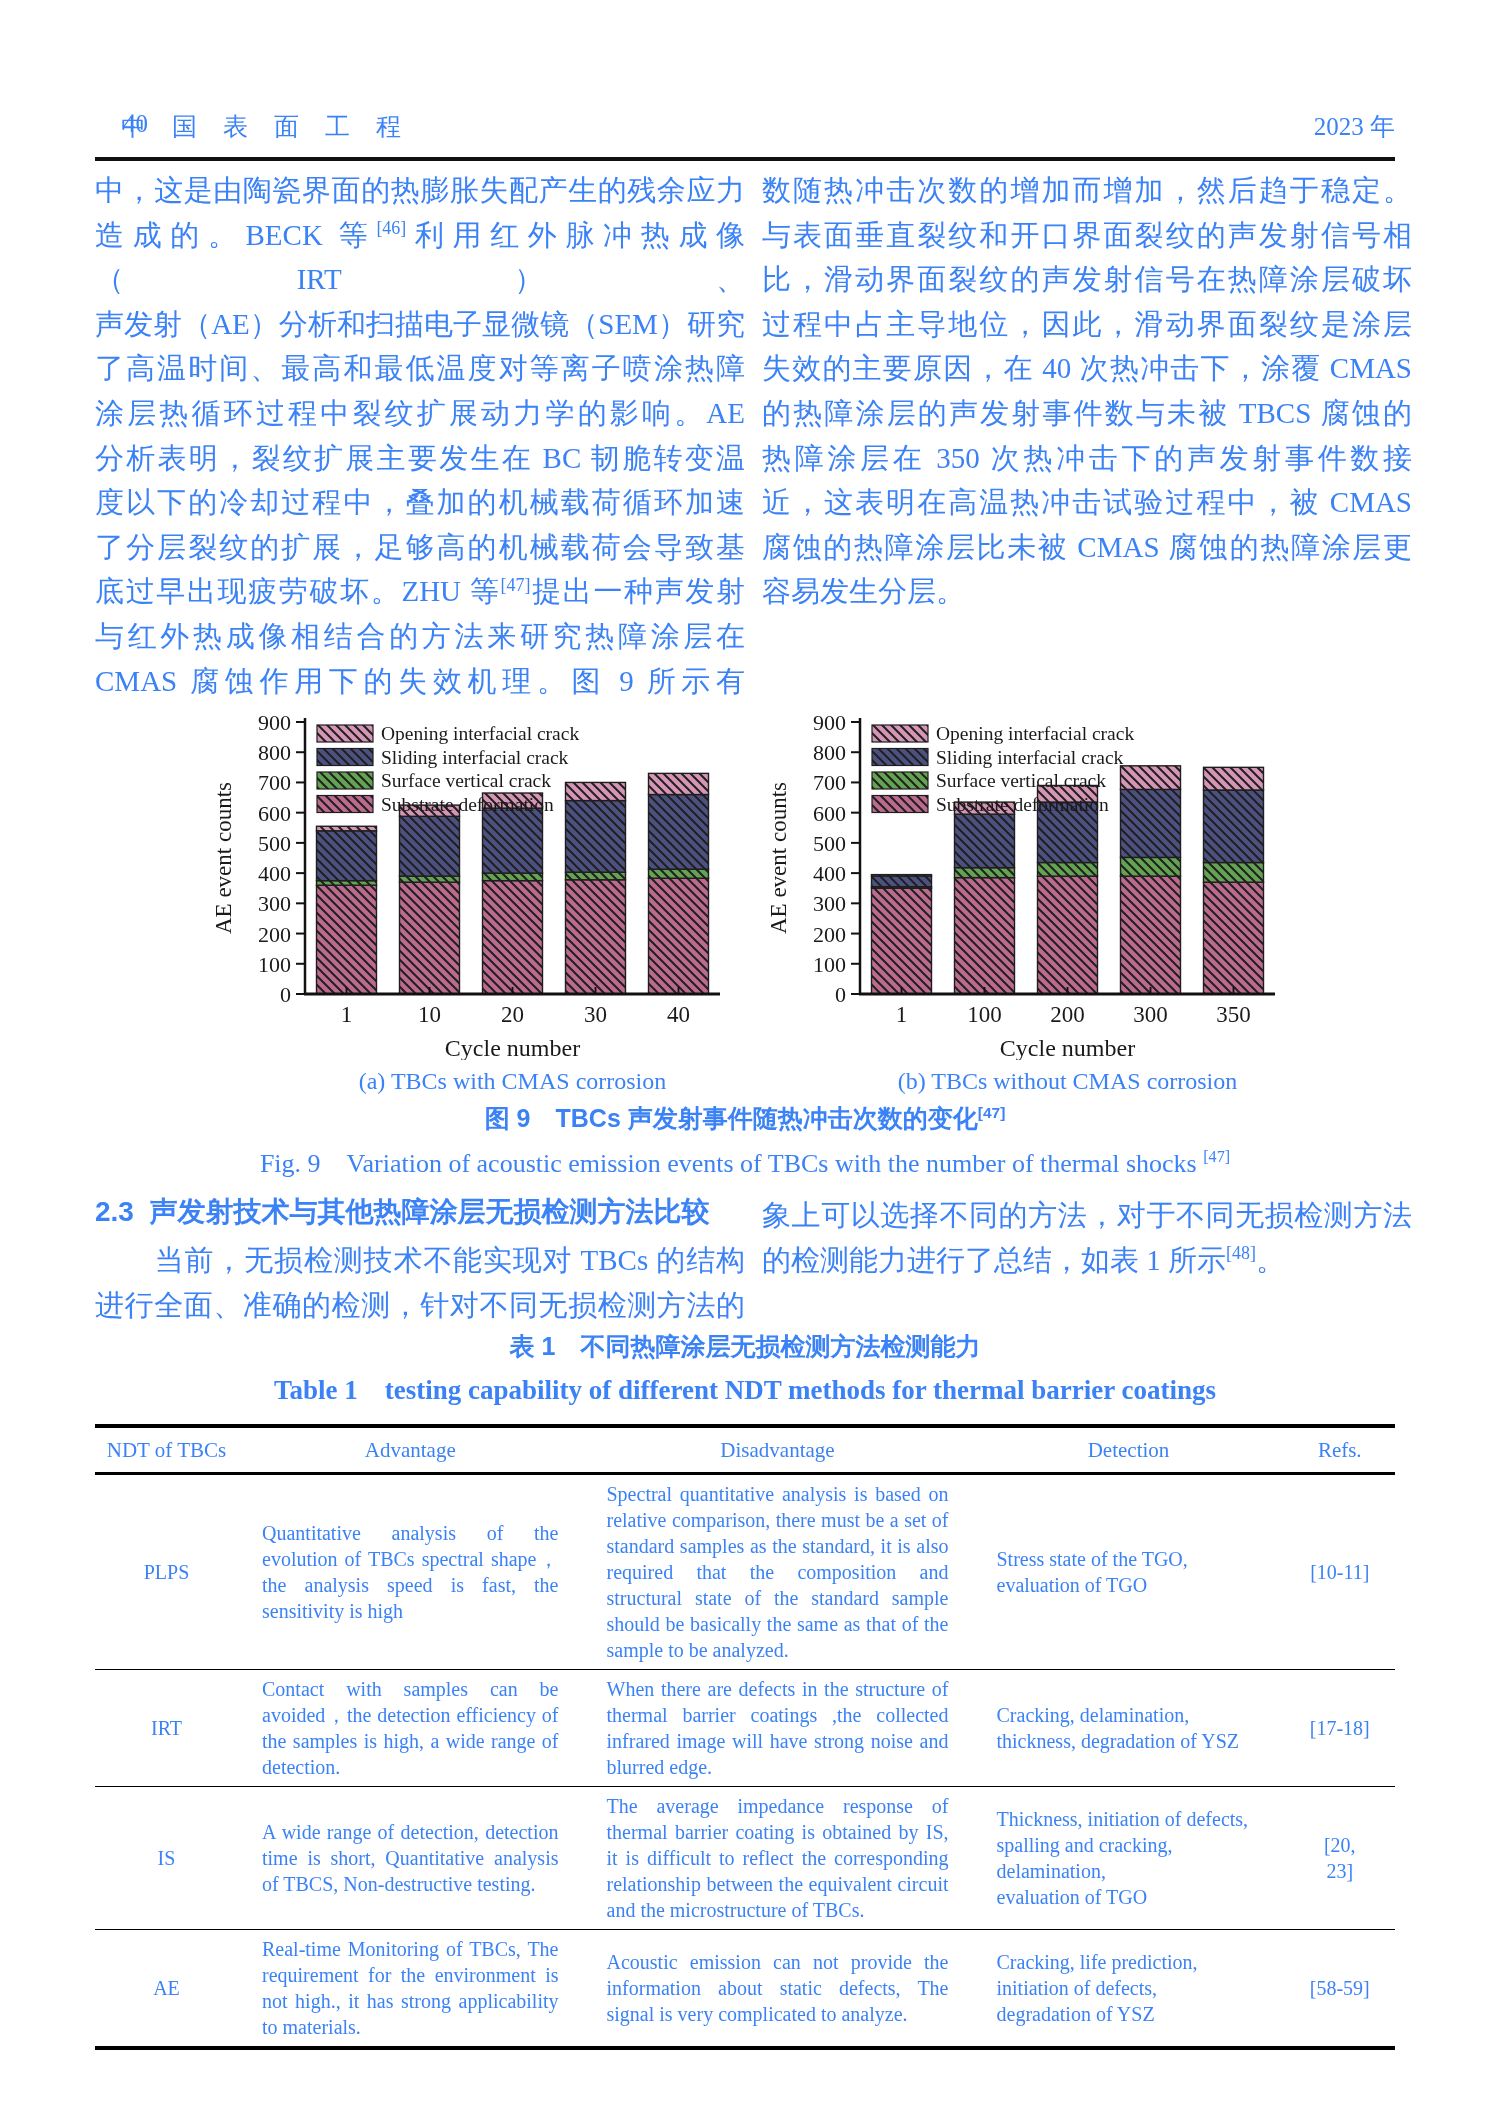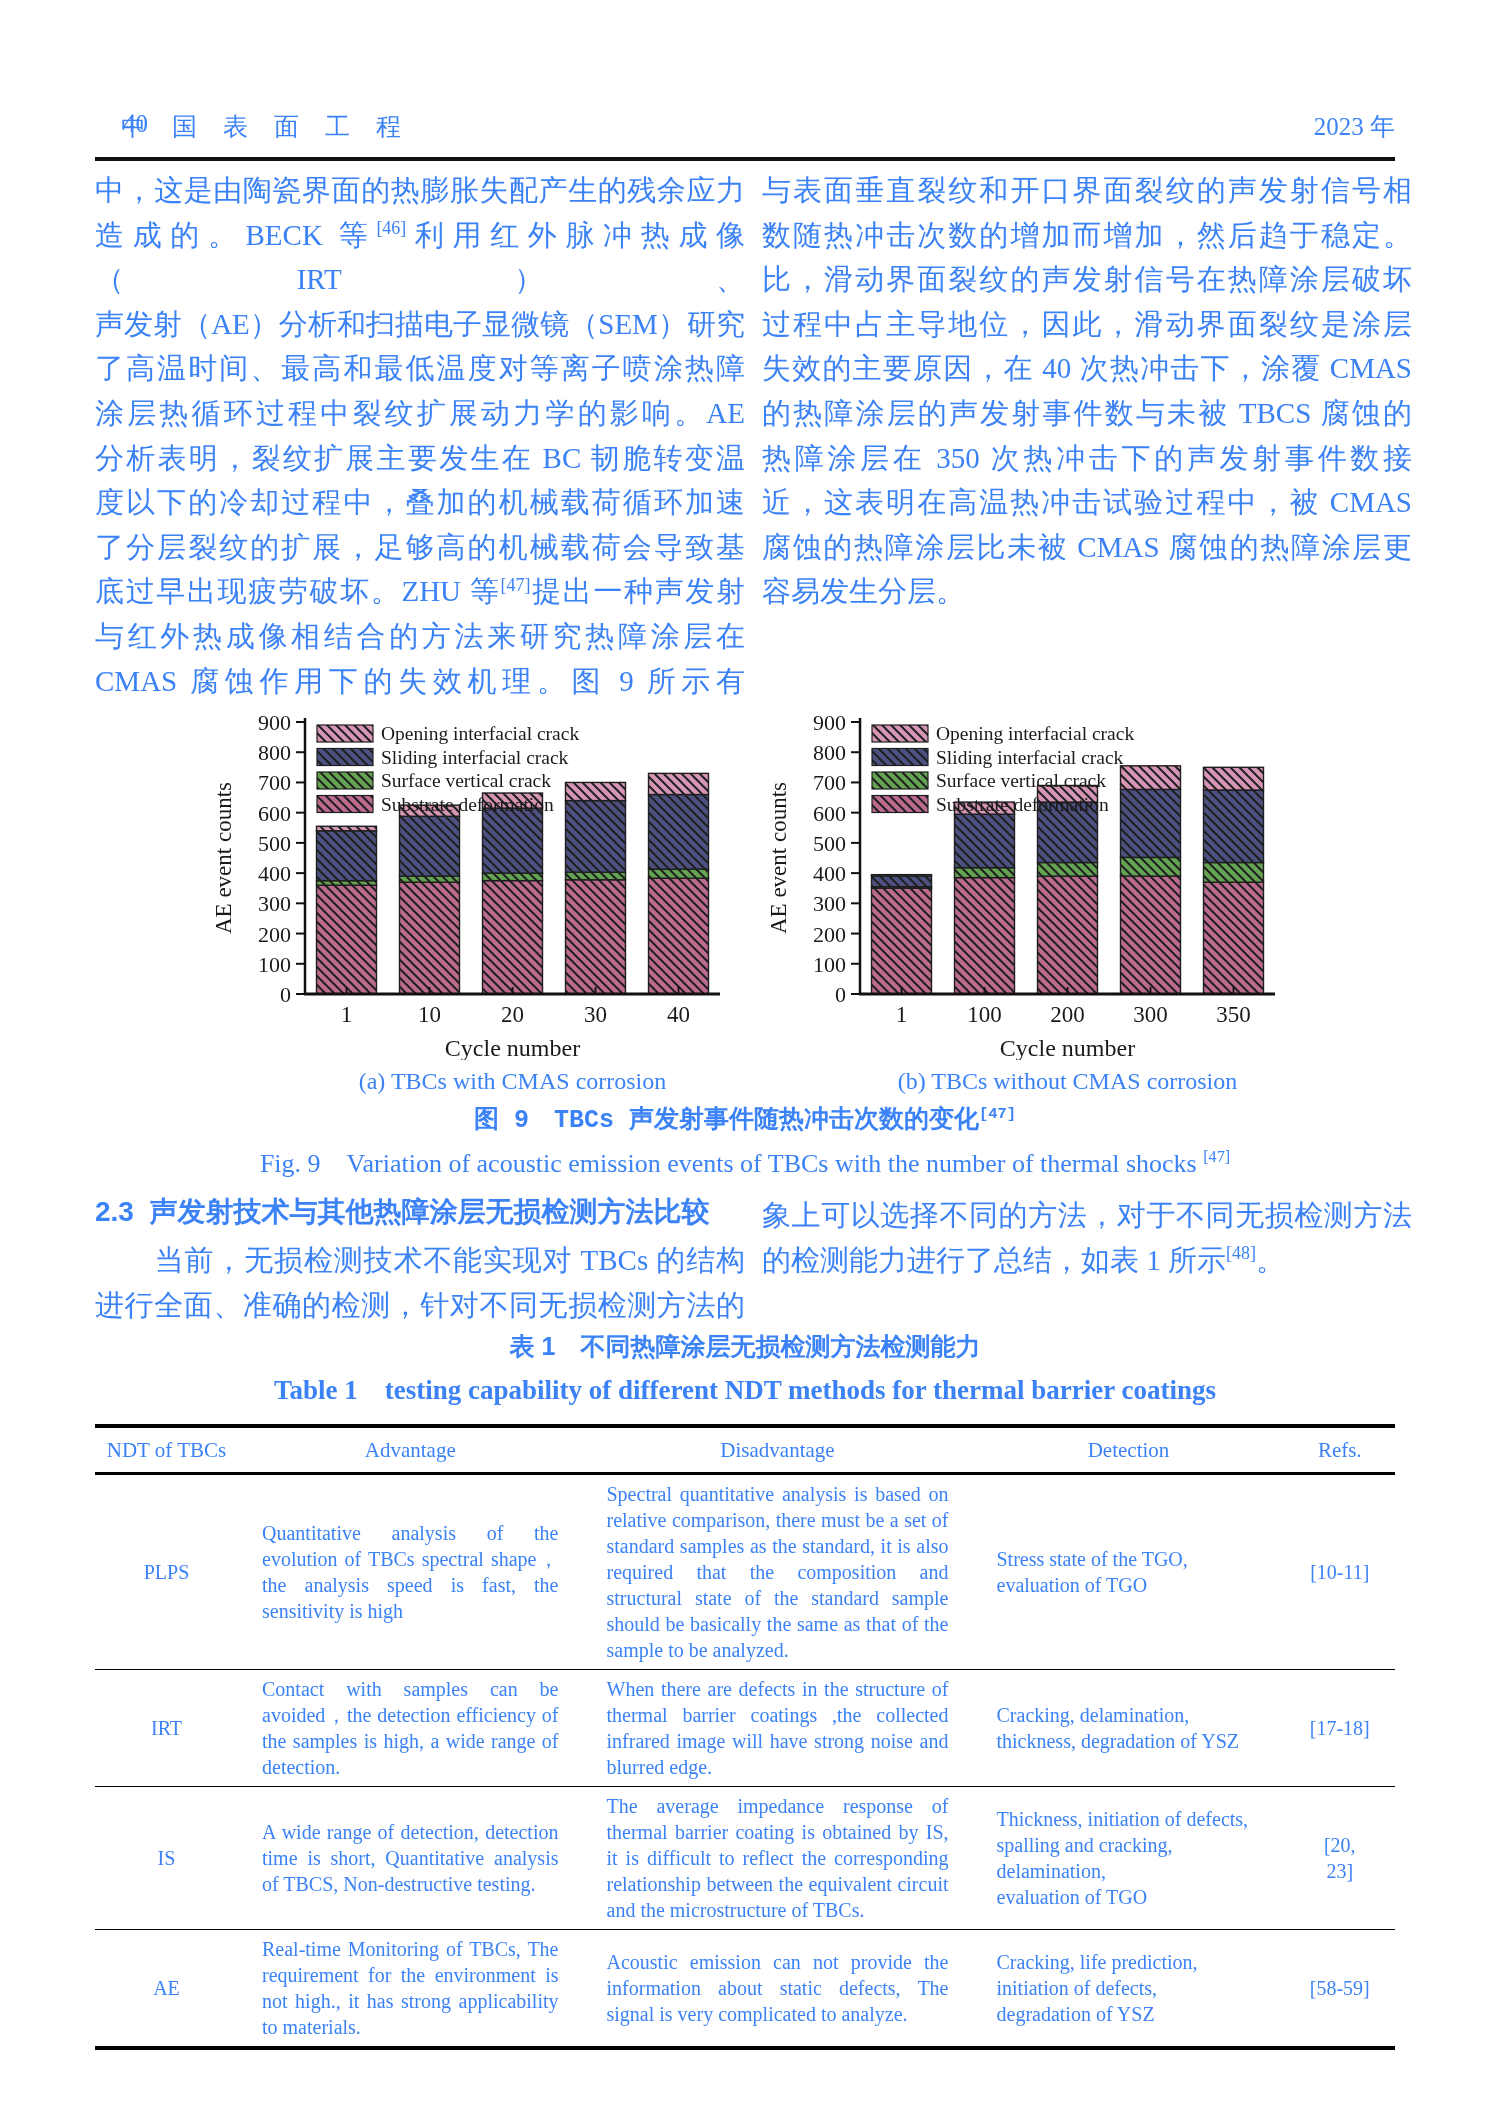--- a/index.html
+++ b/index.html
@@ -74,8 +74,8 @@
       <div class="line line-last">CMAS 腐蚀作用下的失效机理。图 9 所示有</div>
     </div>
   <div id="col-right" class="textcol just-most">
+      <div class="line">数随热冲击次数的增加而增加，然后趋于稳定。</div>
       <div class="line">与表面垂直裂纹和开口界面裂纹的声发射信号相</div>
-      <div class="line">数随热冲击次数的增加而增加，然后趋于稳定。</div>
       <div class="line">比，滑动界面裂纹的声发射信号在热障涂层破坏</div>
       <div class="line">过程中占主导地位，因此，滑动界面裂纹是涂层</div>
       <div class="line">失效的主要原因，在 40 次热冲击下，涂覆 CMAS</div>

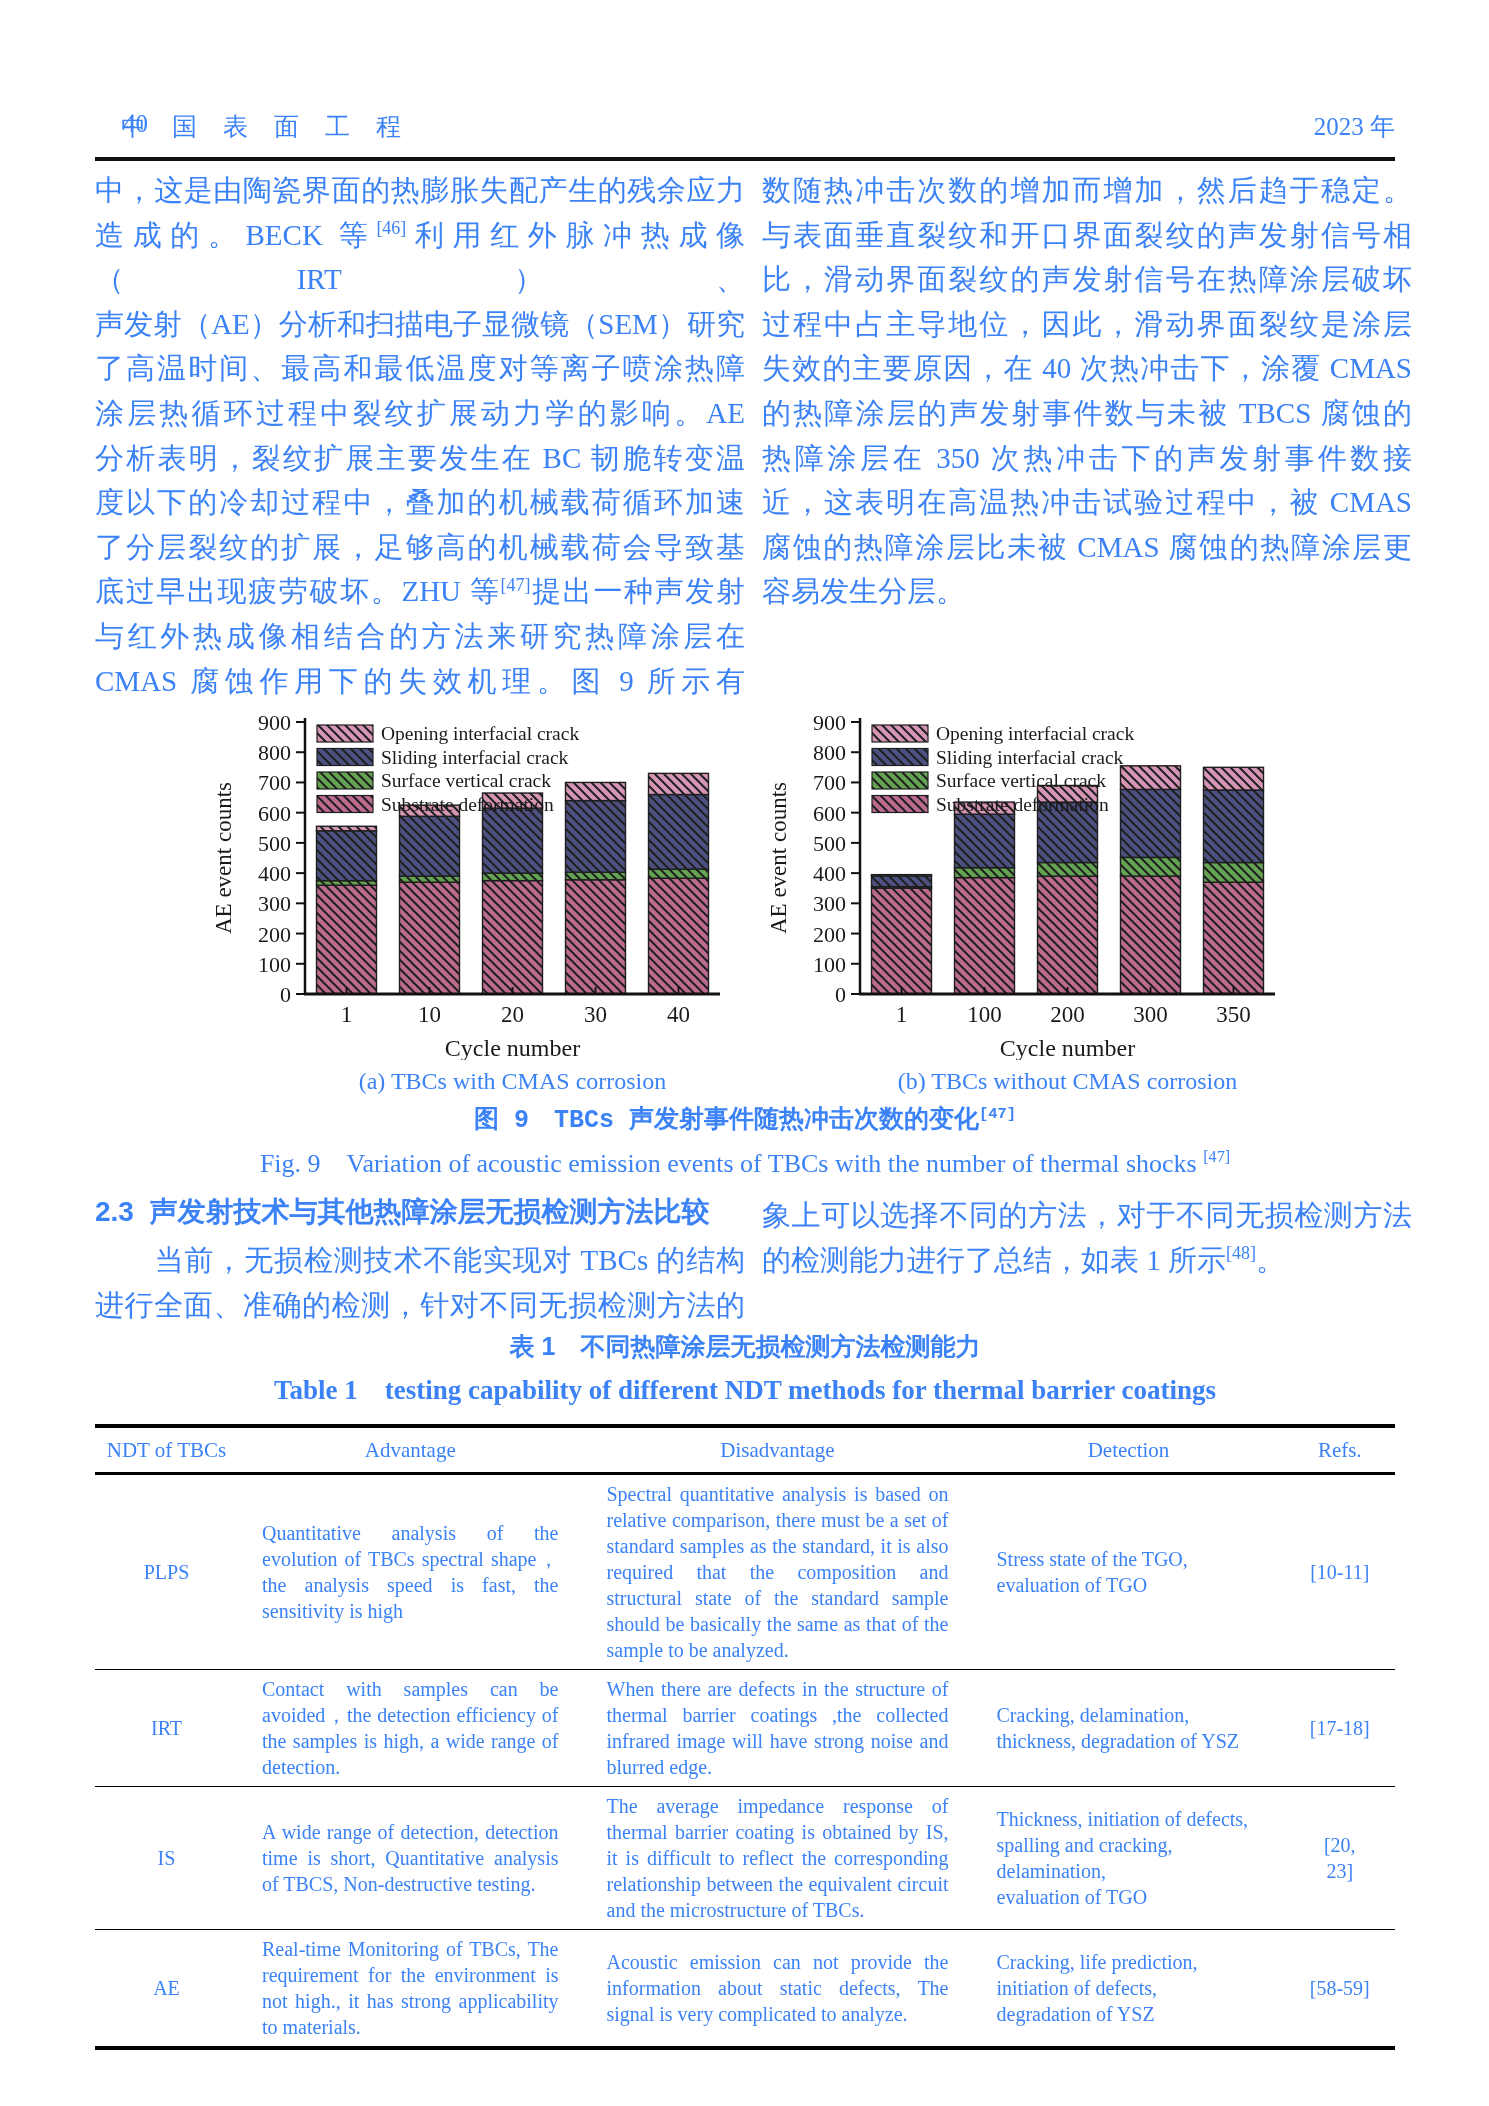--- a/index.html
+++ b/index.html
@@ -27,7 +27,7 @@
   .chart svg text{font-family:"Liberation Serif","DejaVu Serif",serif;fill:#1a1a1a;}
   .chart-subtitle{text-align:center;font-size:24px;padding-left:90px;margin-top:4px;}
   #fig-caption-cn{position:absolute;top:1102px;left:95px;width:1300px;text-align:center;
-    font-size:25px;font-weight:600;font-family:Liberation Mono, monospace;}
+    font-size:25px;font-weight:600;font-family:Liberation Sans, sans-serif;}
   #fig-caption-en{position:absolute;top:1146px;left:95px;width:1300px;text-align:center;font-size:26px;}
   
   #sec-head{position:absolute;top:1193px;left:95px;width:650px;font-size:28px;font-weight:700;

